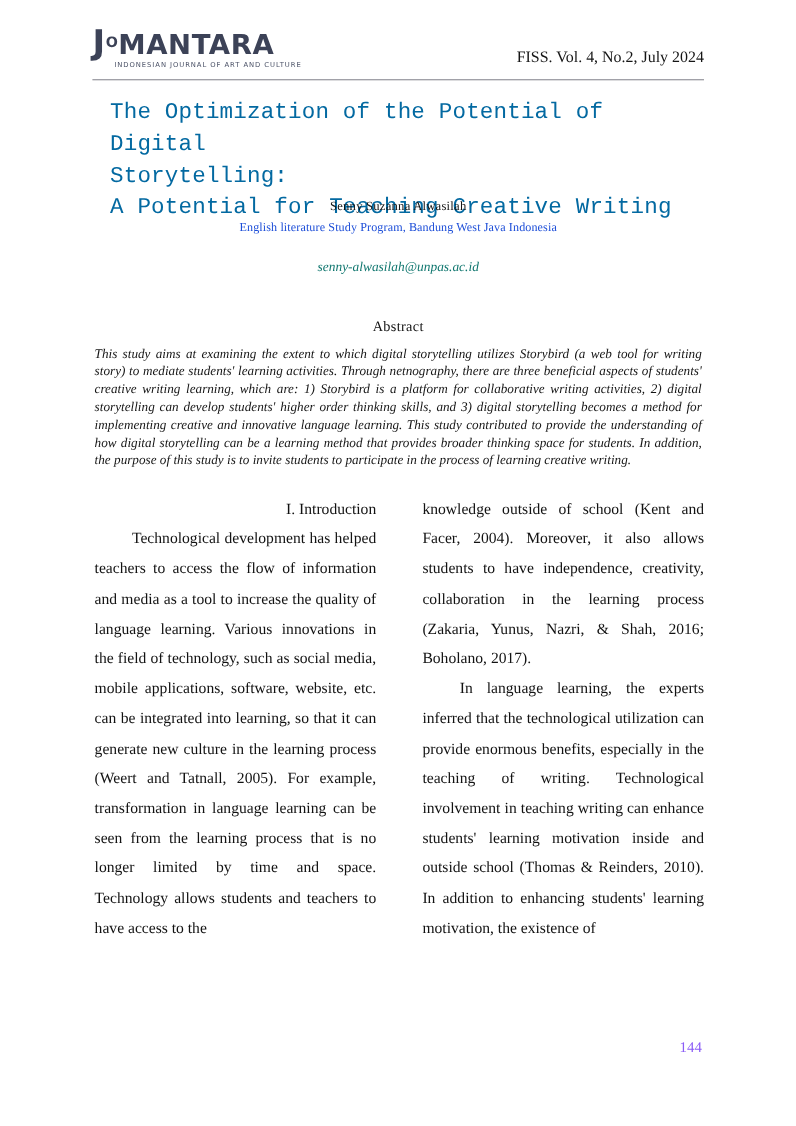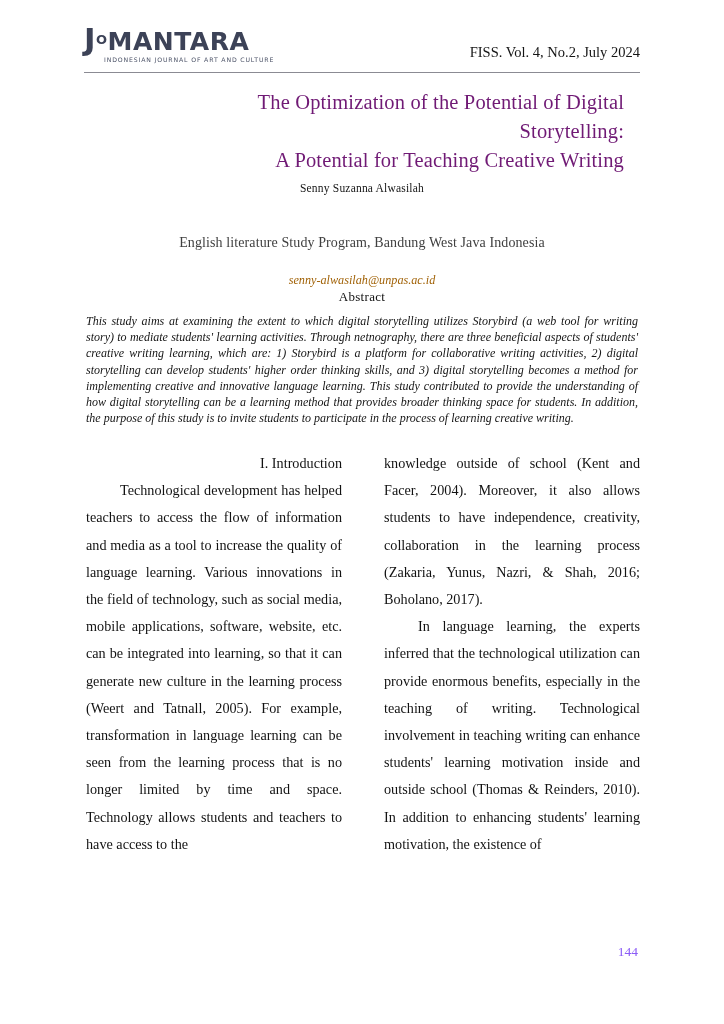--- a/index.html
+++ b/index.html
@@ -89,11 +89,11 @@
     left: 100px;
     top: 88px;
     width: 524px;
-    text-align: right;
-    font-family: Liberation Serif, serif;
+    text-align: left;
+    font-family: Liberation Mono, monospace;
     font-size: 20.5px;
     line-height: 29px;
-    color: #701a75;
+    color: #0369a1;
     letter-spacing: 0.15px;
   }
 

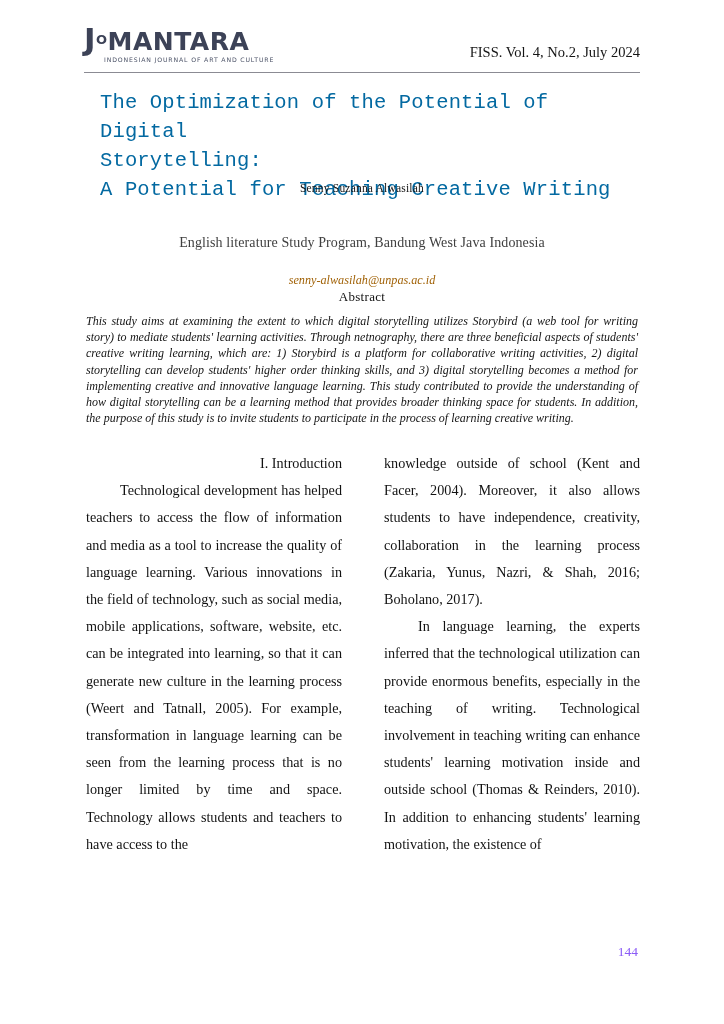--- a/index.html
+++ b/index.html
@@ -113,10 +113,10 @@
   }
   .affiliation {
     font-family: "Liberation Serif", serif;
-    font-size: 14px;
+    font-size: 11px;
     letter-spacing: 0.1px;
-    color: #404040;
-    margin-top: 41px;
+    color: #1d4ed8;
+    margin-top: 7px;
   }
   .email {
     font-family: "Liberation Serif", serif;

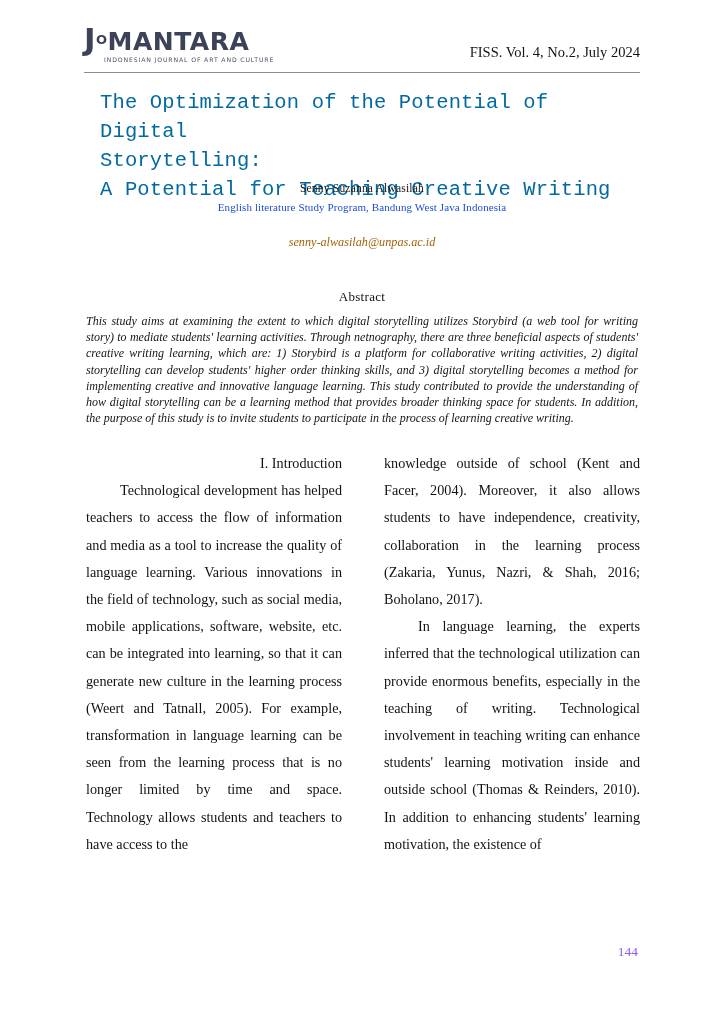--- a/index.html
+++ b/index.html
@@ -122,7 +122,7 @@
     font-family: "Liberation Serif", serif;
     font-style: italic;
     font-size: 12.2px;
-    color: #a16207;
+    color: #0f766e;
     margin-top: 22px;
   }
 

